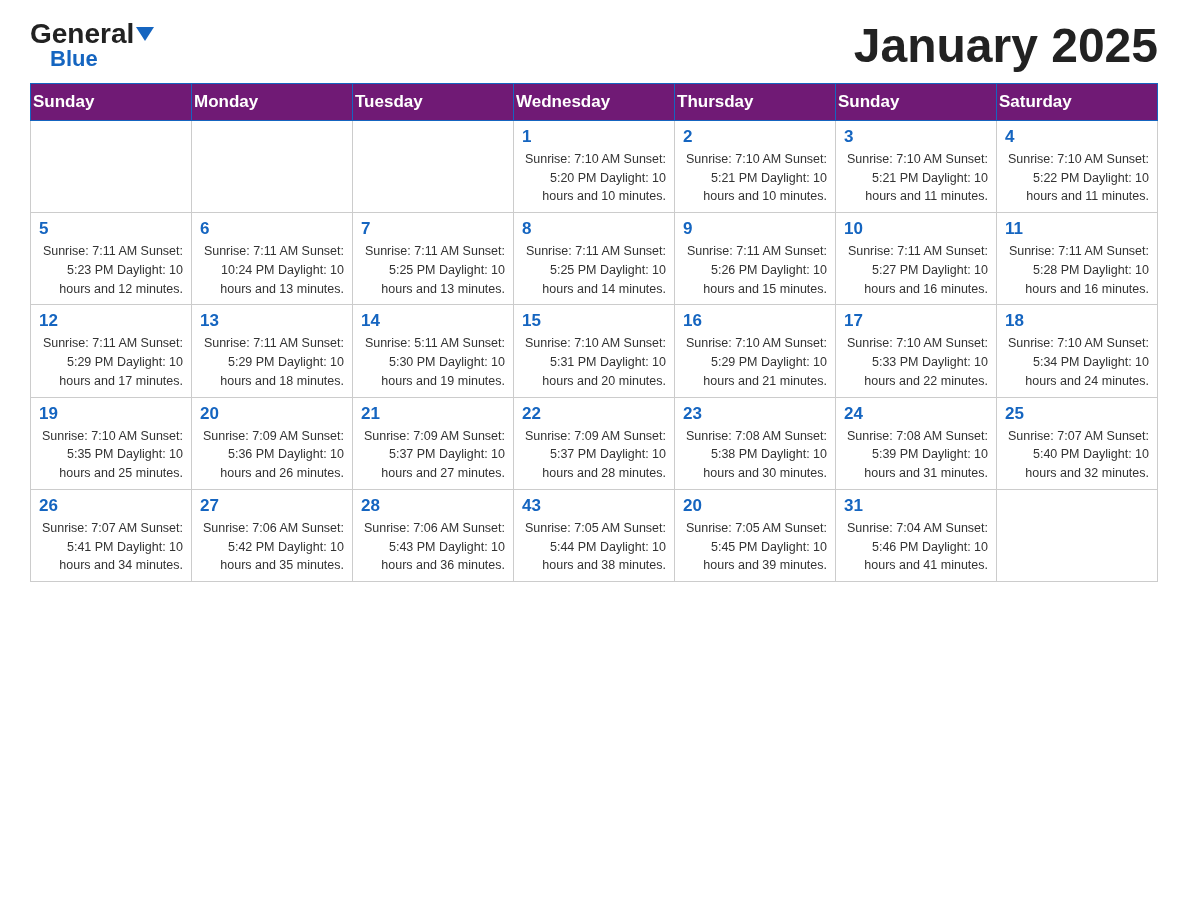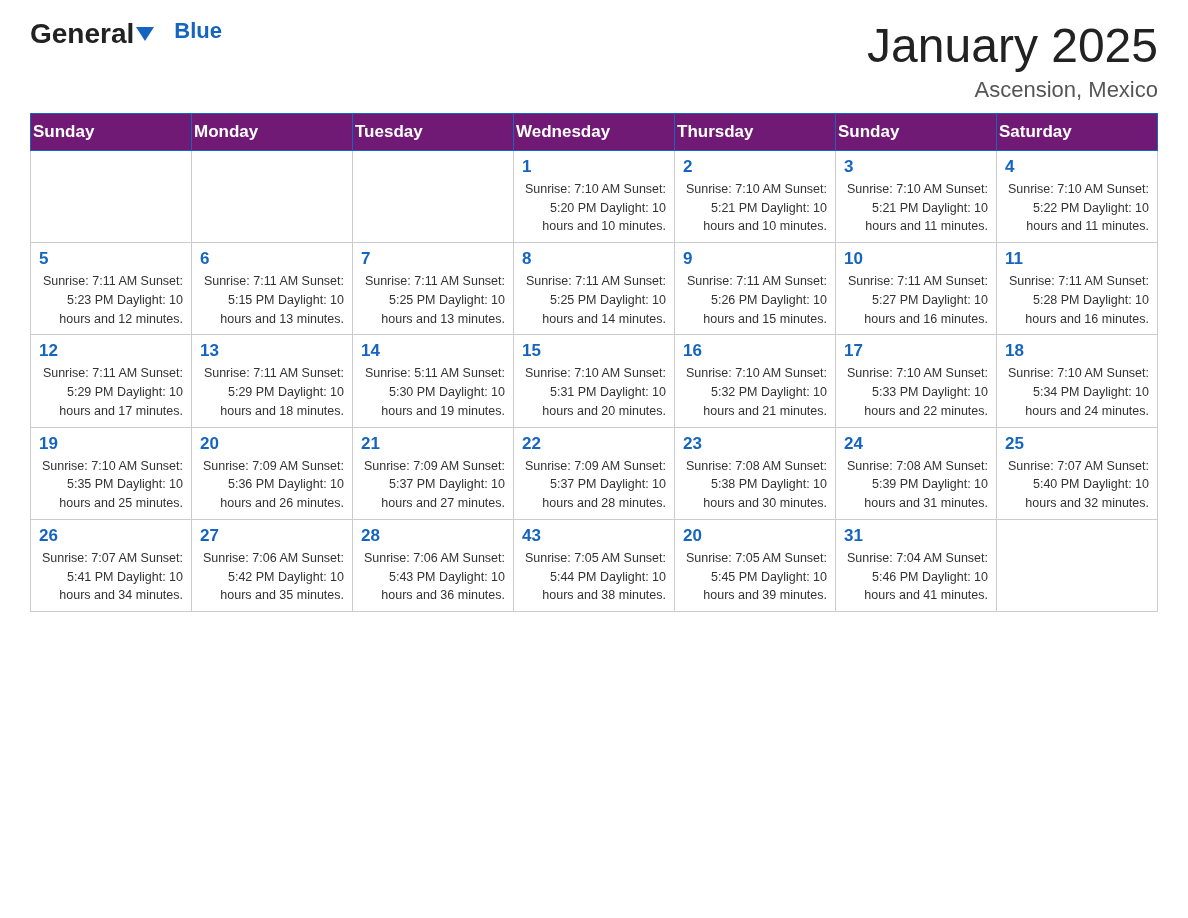--- a/index.html
+++ b/index.html
@@ -18,6 +18,7 @@
     }
     .logo {
       display: flex;
+      flex-direction: column;
       align-items: flex-start;
     }
     .logo-general {

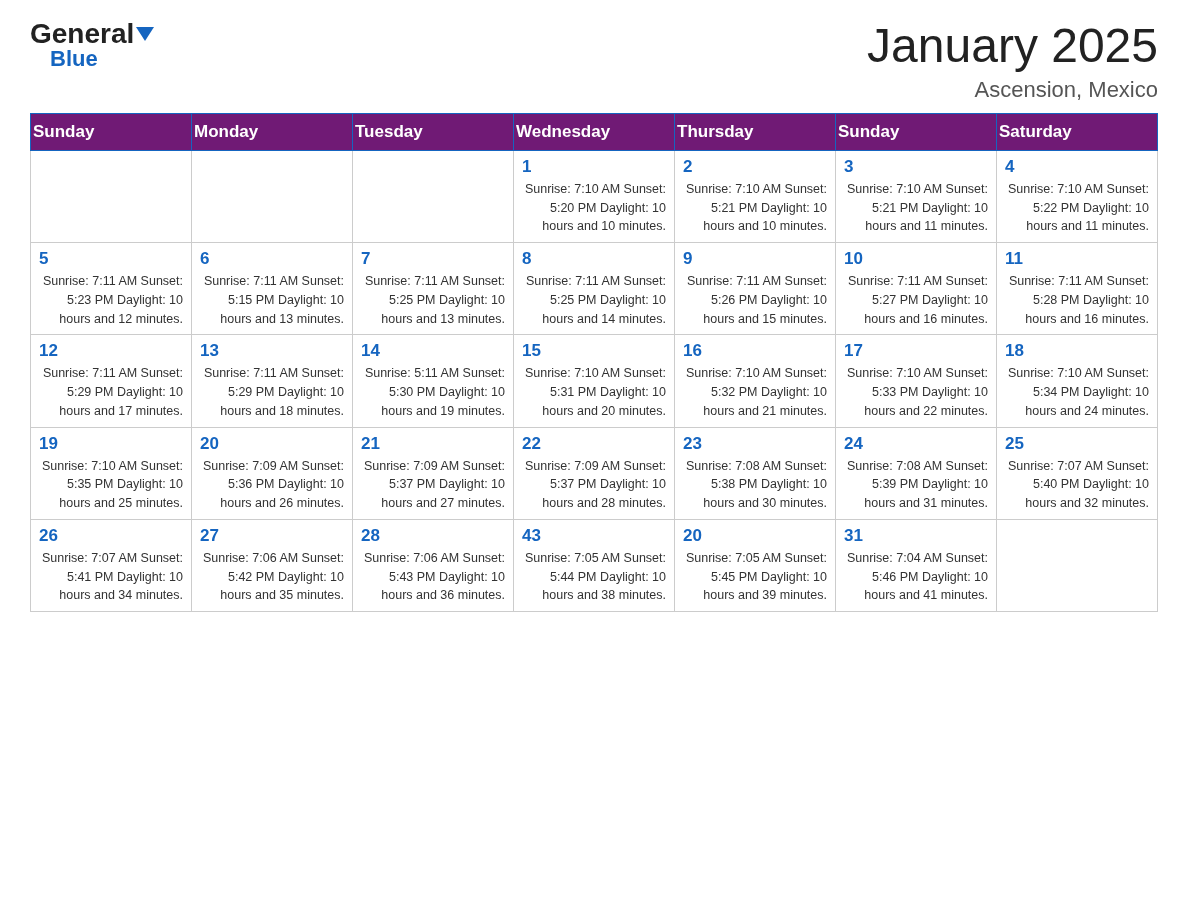--- a/index.html
+++ b/index.html
@@ -54,7 +54,7 @@
     }
     .main-title {
       font-size: 48px;
-      font-weight: normal;
+      font-weight: bold;
       color: #222;
       line-height: 1.1;
     }

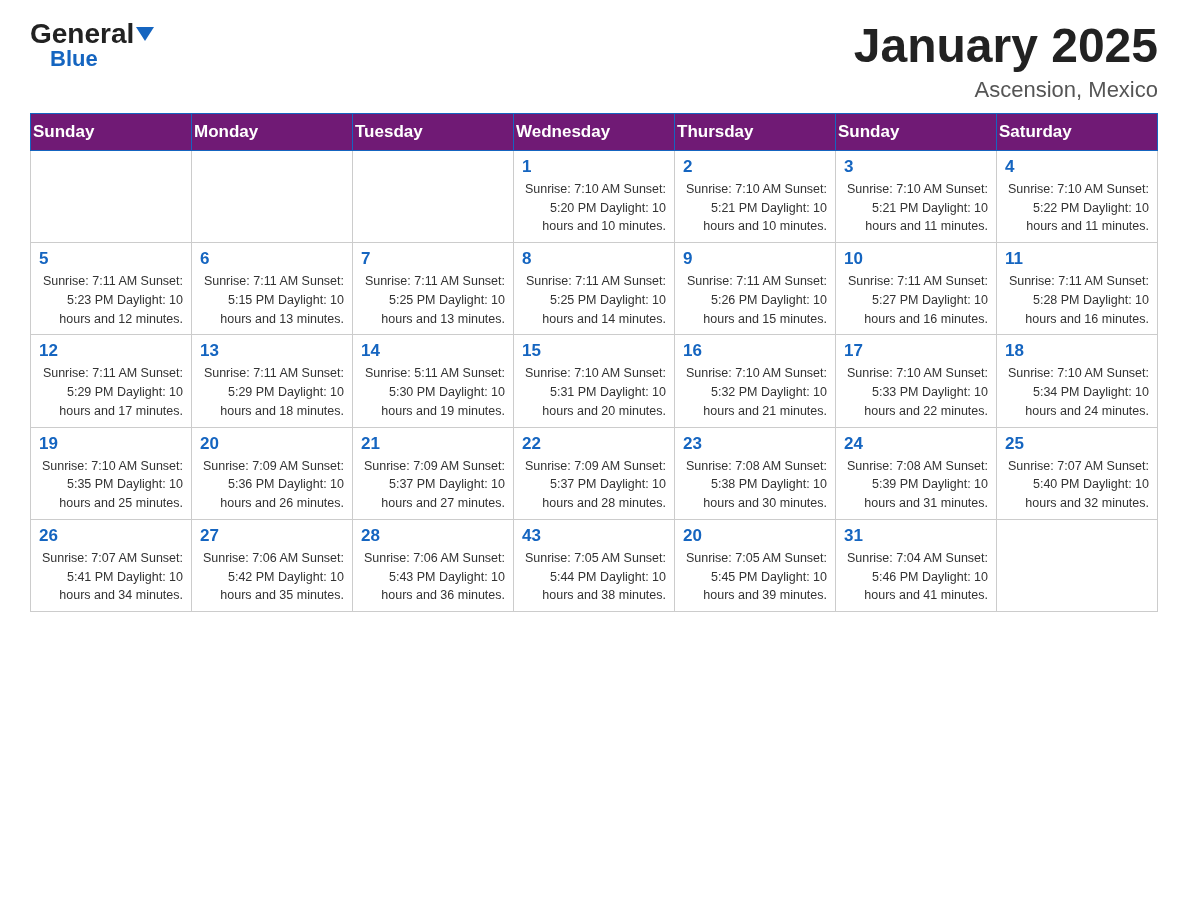--- a/index.html
+++ b/index.html
@@ -118,7 +118,6 @@
   </div>
   <div class="title-section">
     <div class="main-title">January 2025</div>
-    <div class="subtitle">Ascension, Mexico</div>
   </div>
 </div>
 

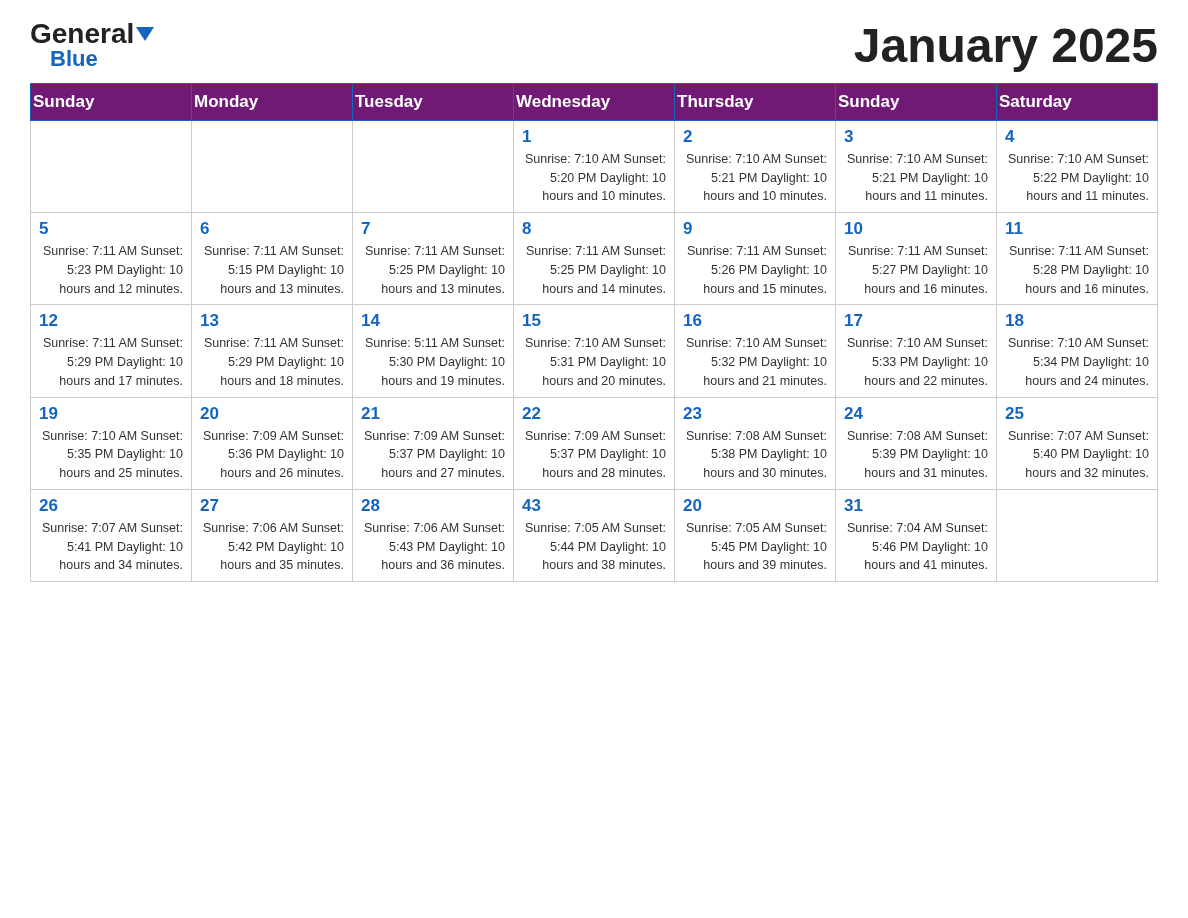--- a/index.html
+++ b/index.html
@@ -178,7 +178,7 @@
         <td>
           <span class="day-number">6</span>
           <div class="day-info">Sunrise: 7:11 AM
-Sunset: 5:15 PM
+Sunset: 10:24 PM
 Daylight: 10 hours
 and 13 minutes.</div>
         </td>

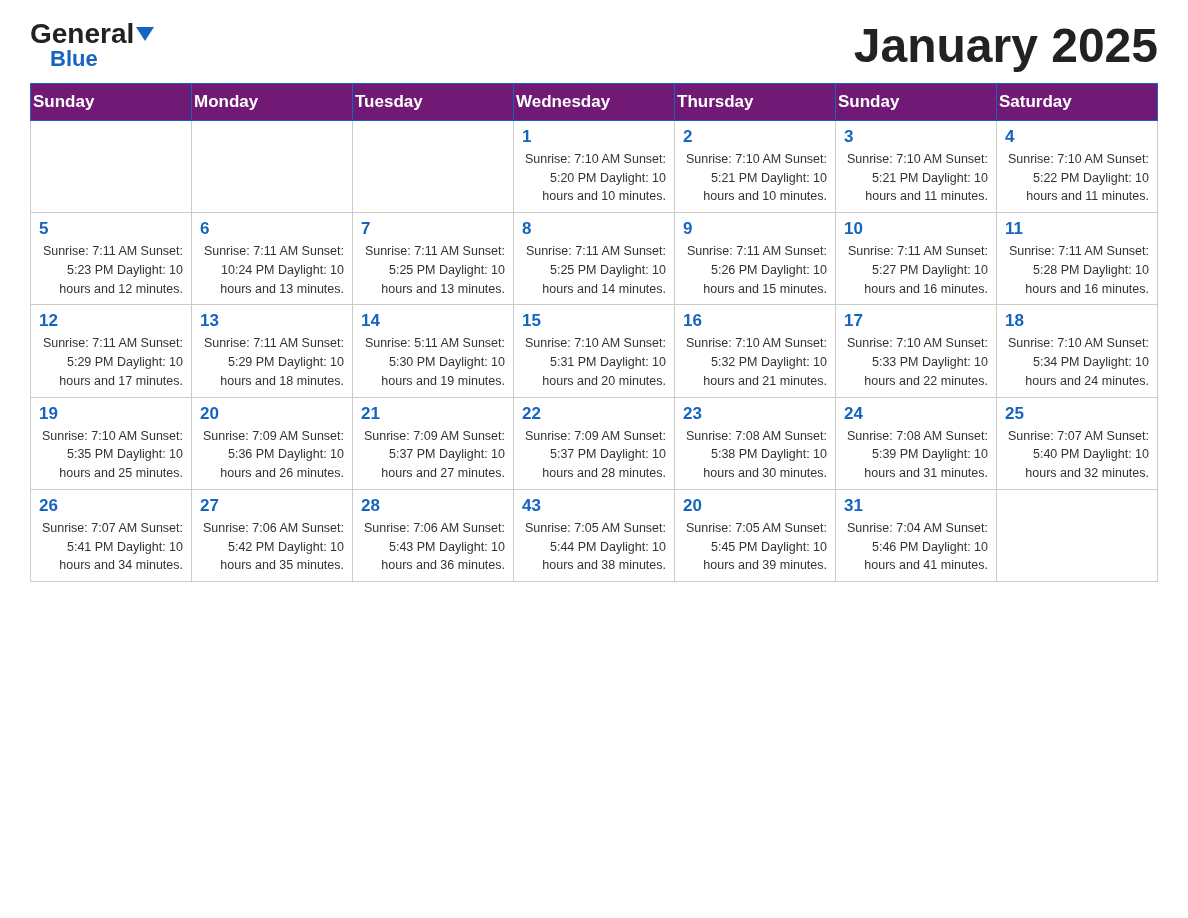--- a/index.html
+++ b/index.html
@@ -250,7 +250,7 @@
         <td>
           <span class="day-number">16</span>
           <div class="day-info">Sunrise: 7:10 AM
-Sunset: 5:32 PM
+Sunset: 5:29 PM
 Daylight: 10 hours
 and 21 minutes.</div>
         </td>

